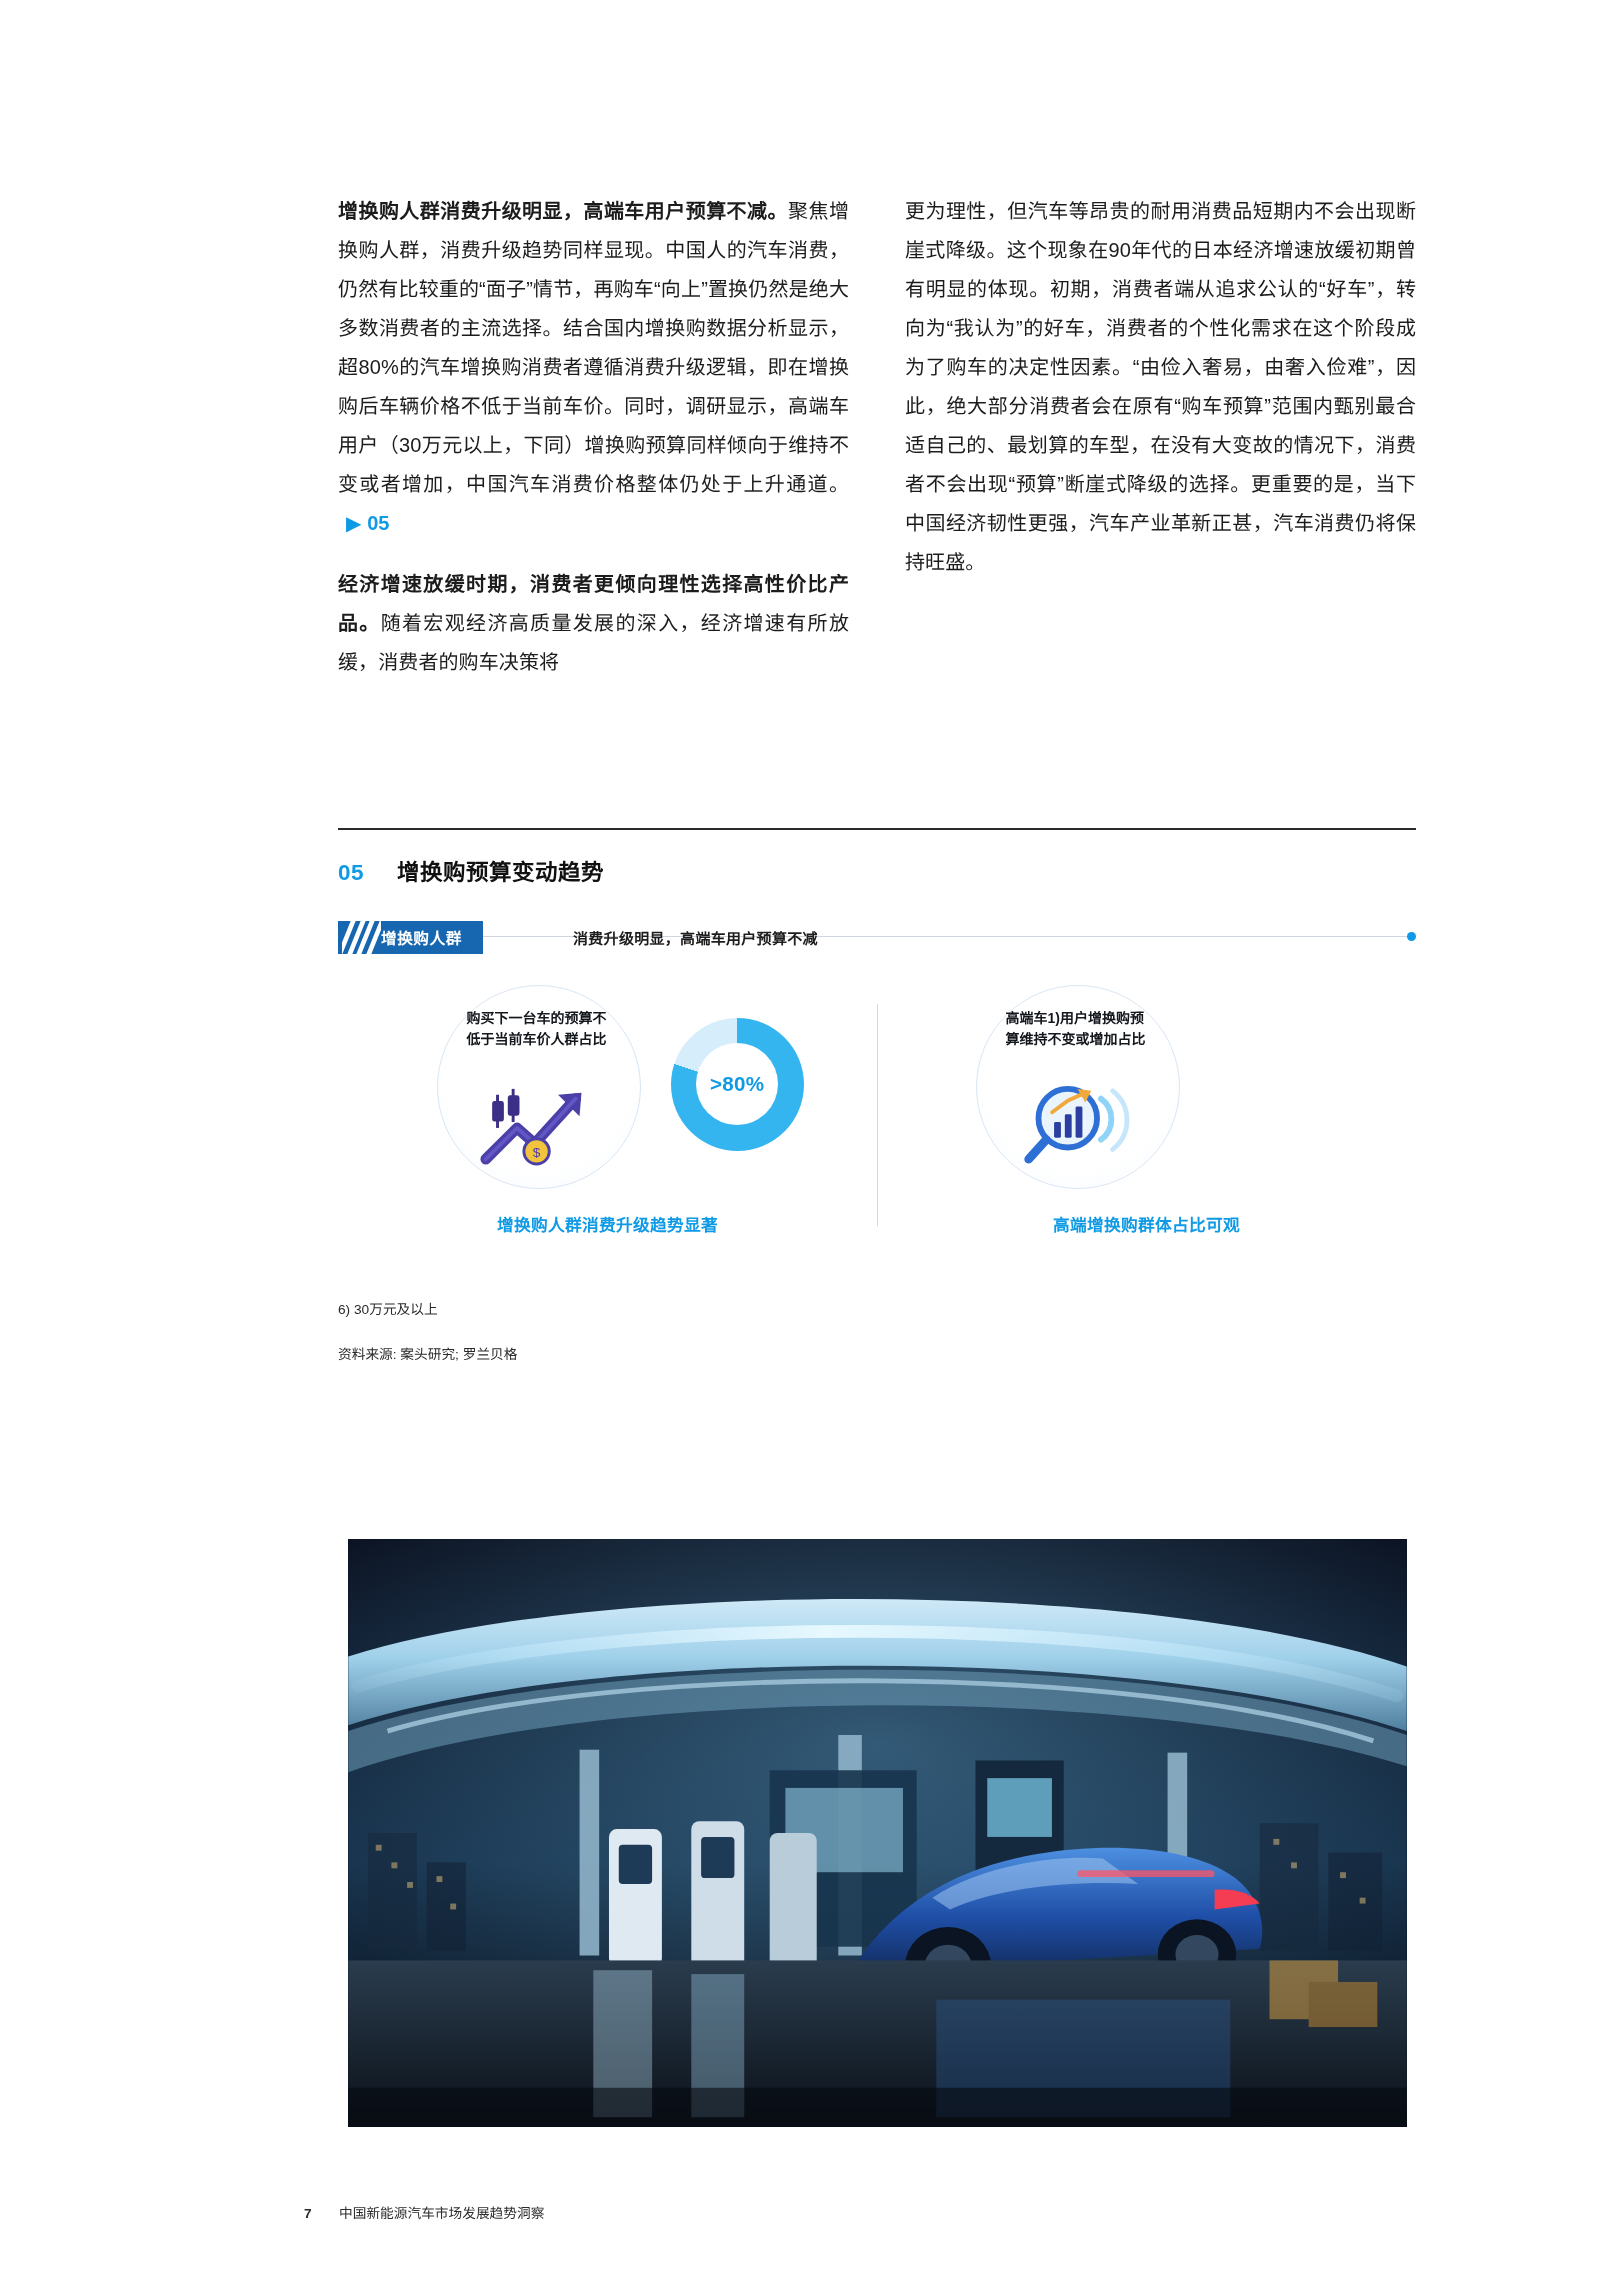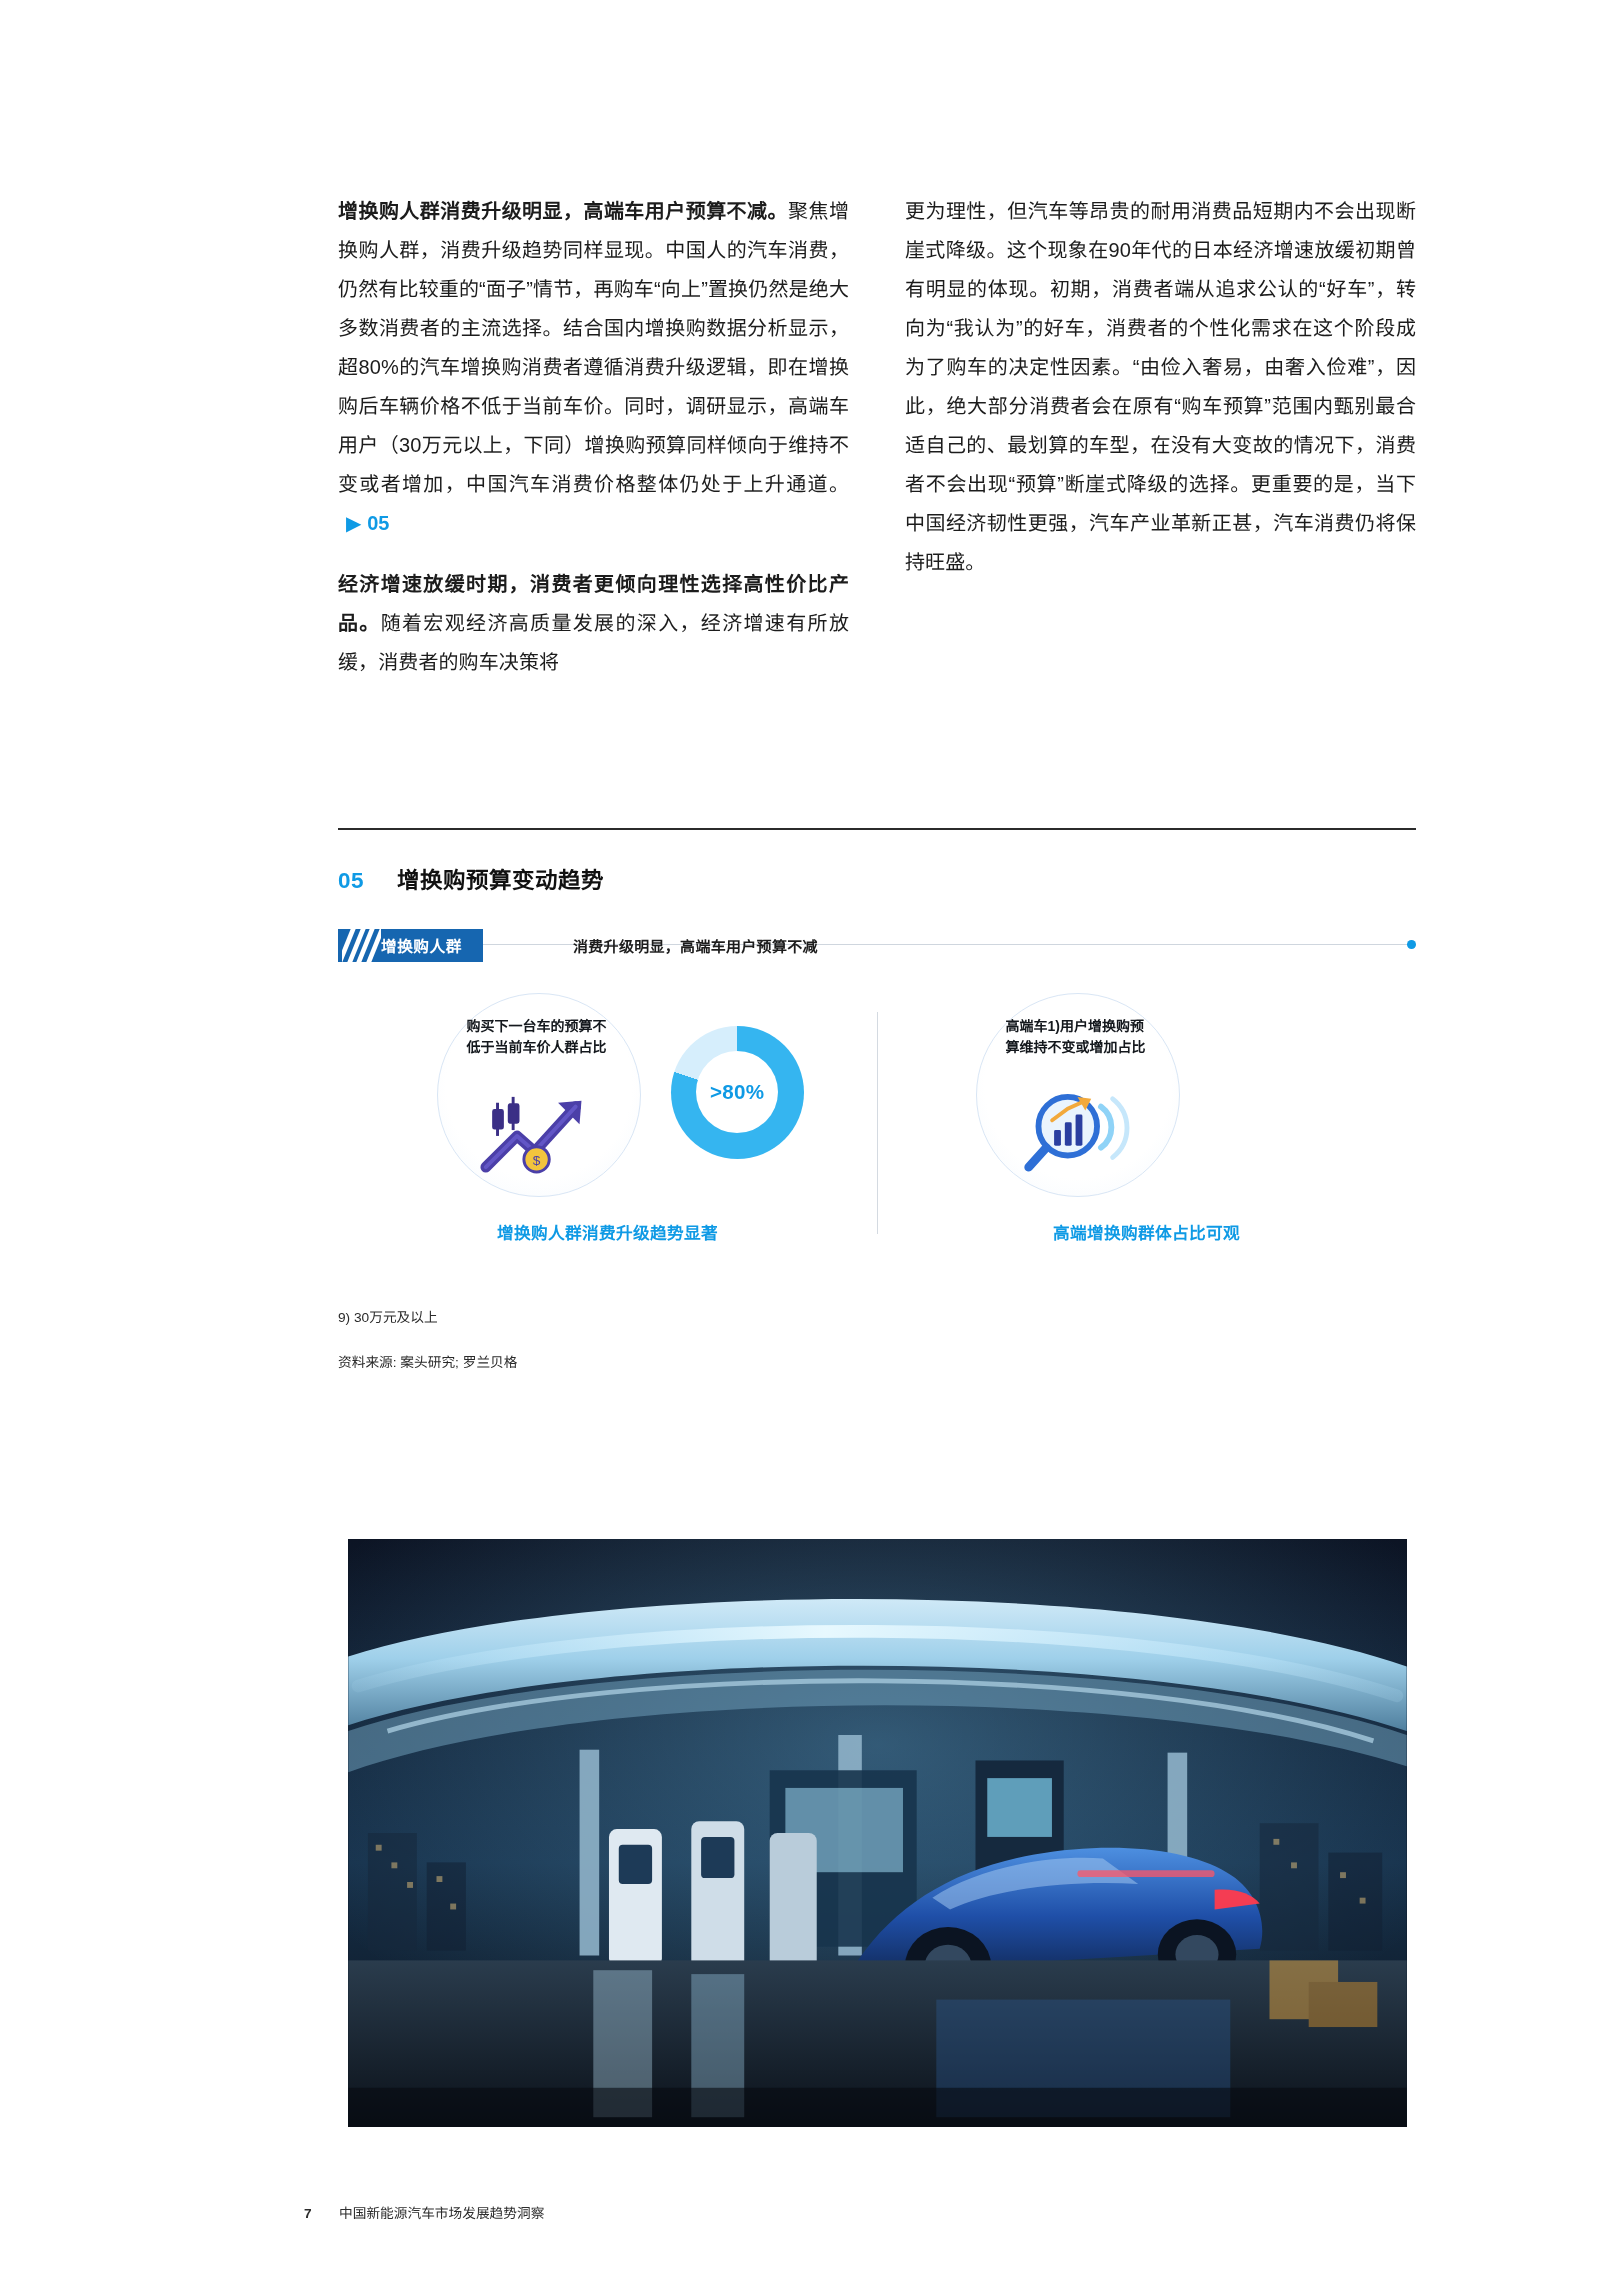--- a/index.html
+++ b/index.html
@@ -79,7 +79,6 @@
     font-size: 22.5px;
     color: #111;
     letter-spacing: 0.5px;
-    margin-top: 8px;
   }
 
   .banner {

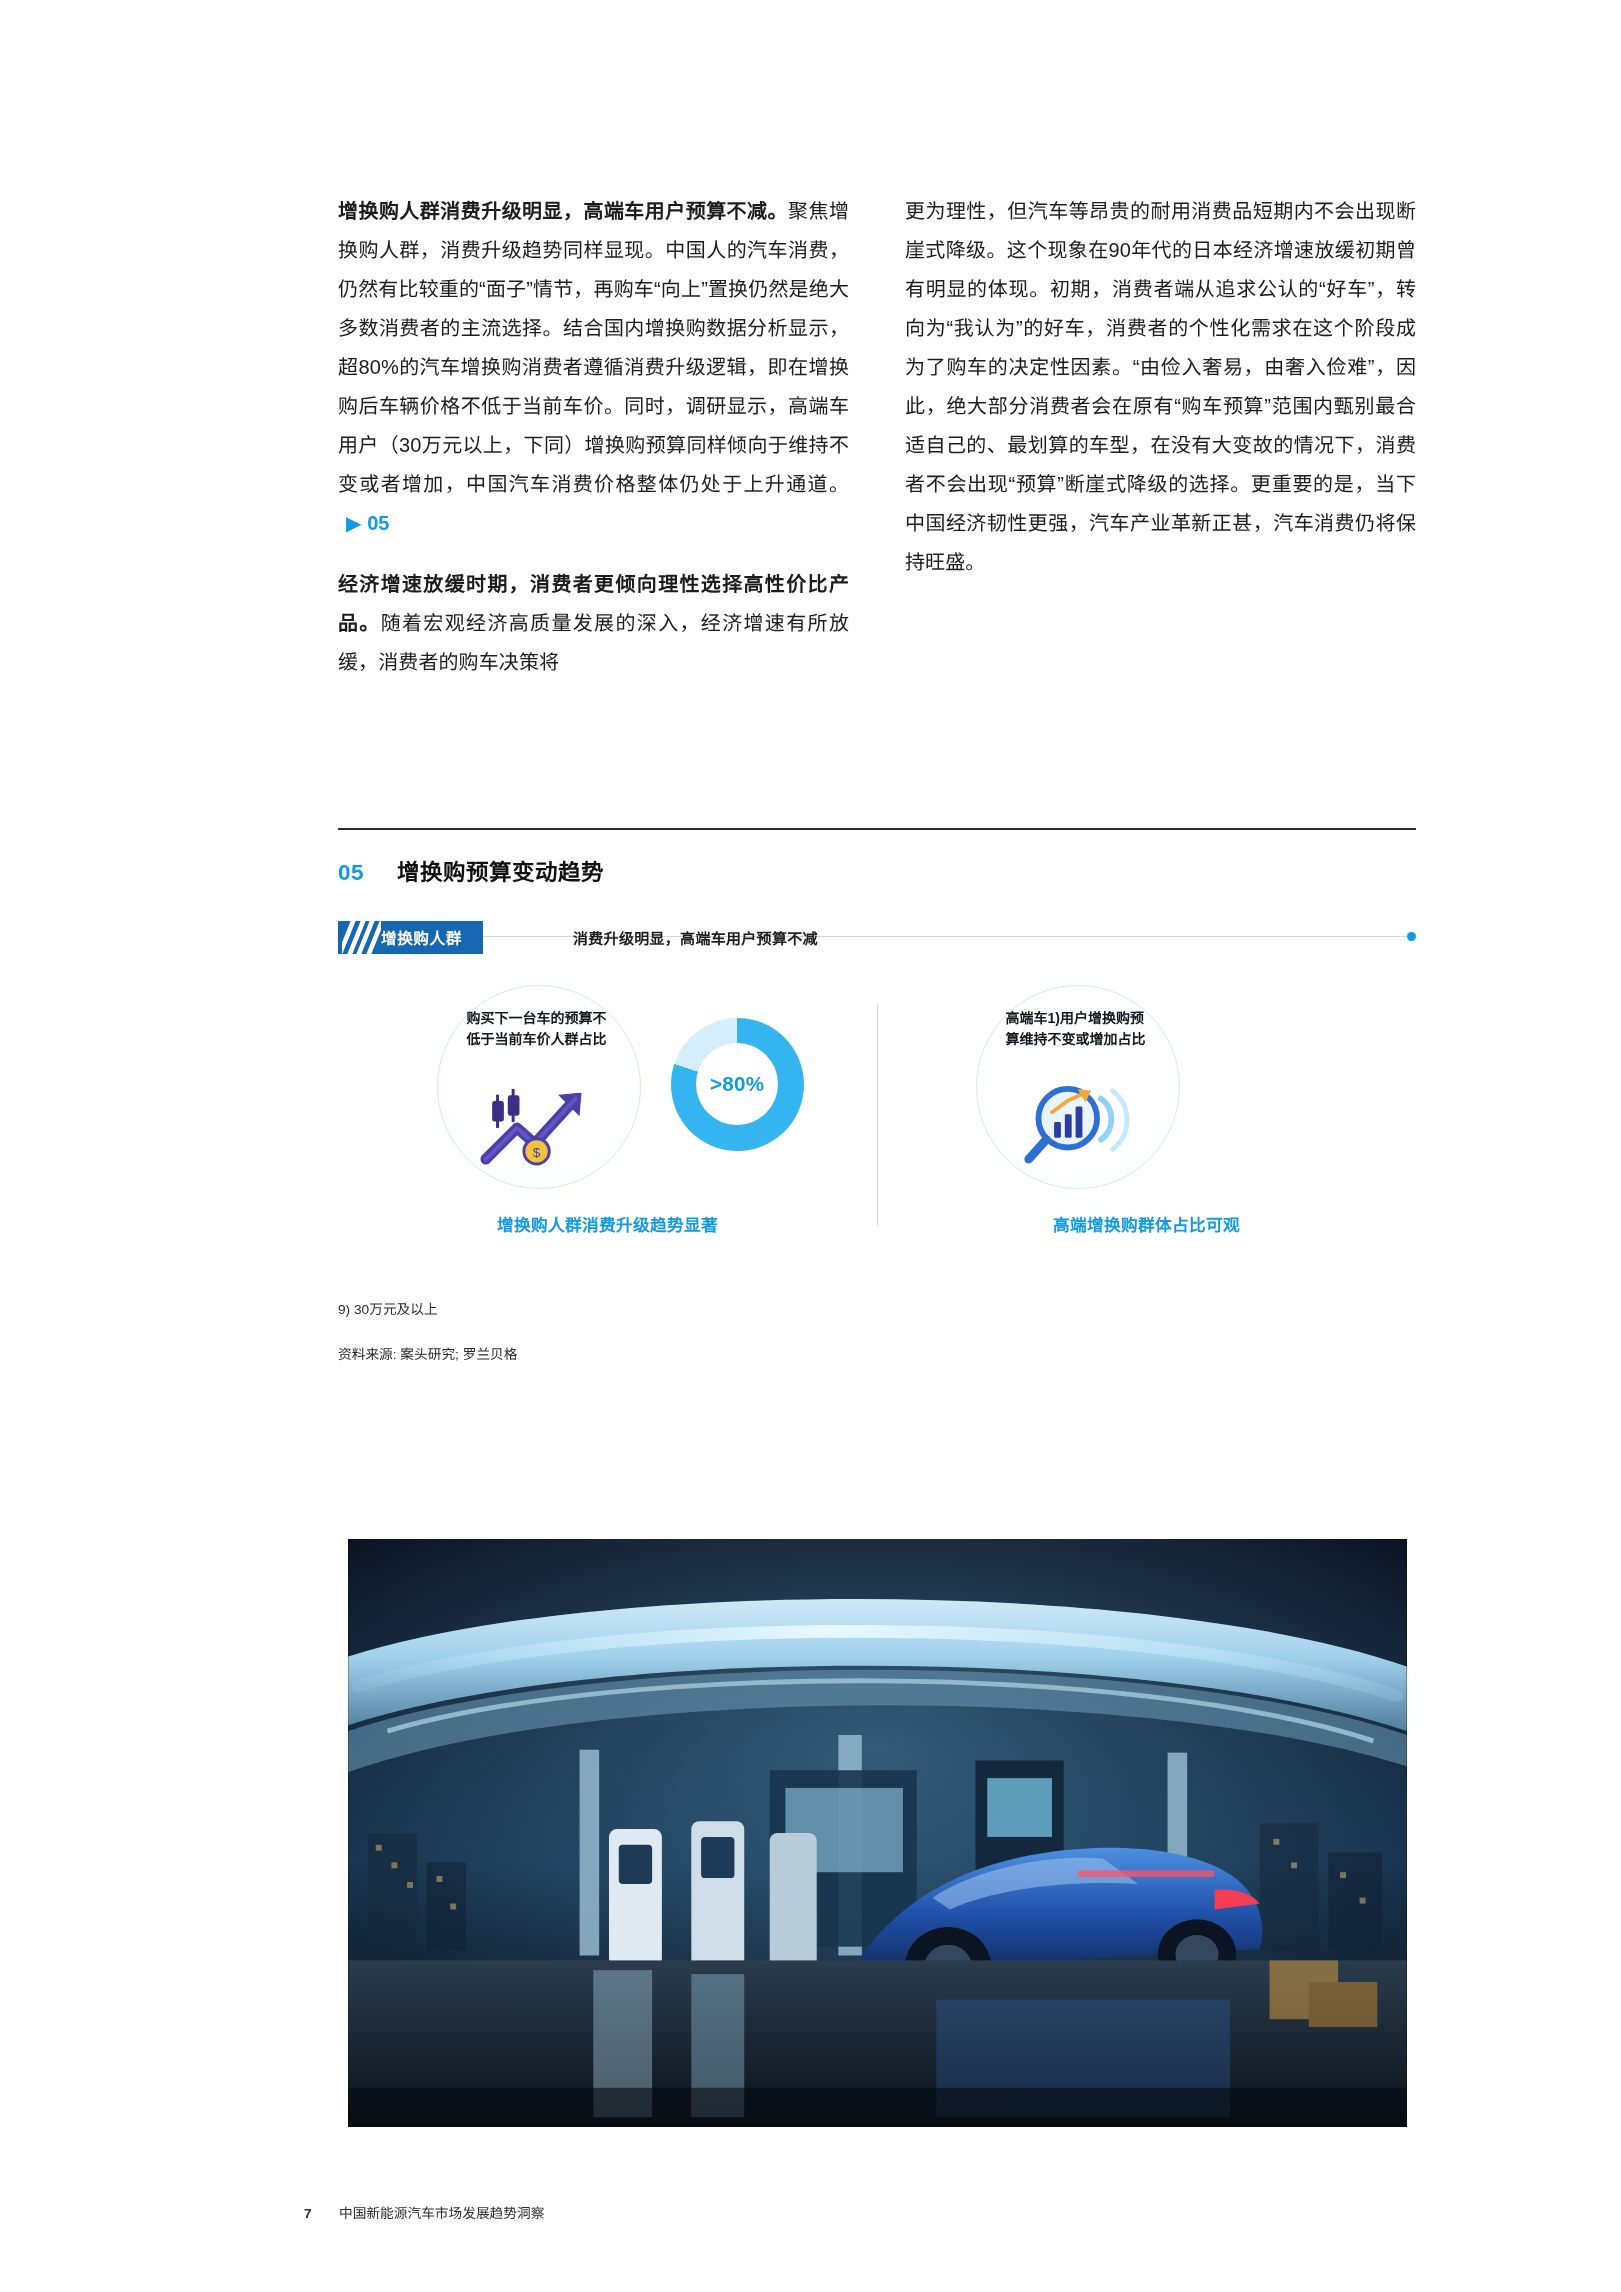--- a/index.html
+++ b/index.html
@@ -361,7 +361,7 @@
       </div>
     </div>
 
-    <div class="footnote">9) 30万元及以上</div>
+    <div class="footnote">6) 30万元及以上</div>
     <div class="source">资料来源: 案头研究; 罗兰贝格</div>
   </div>
 

